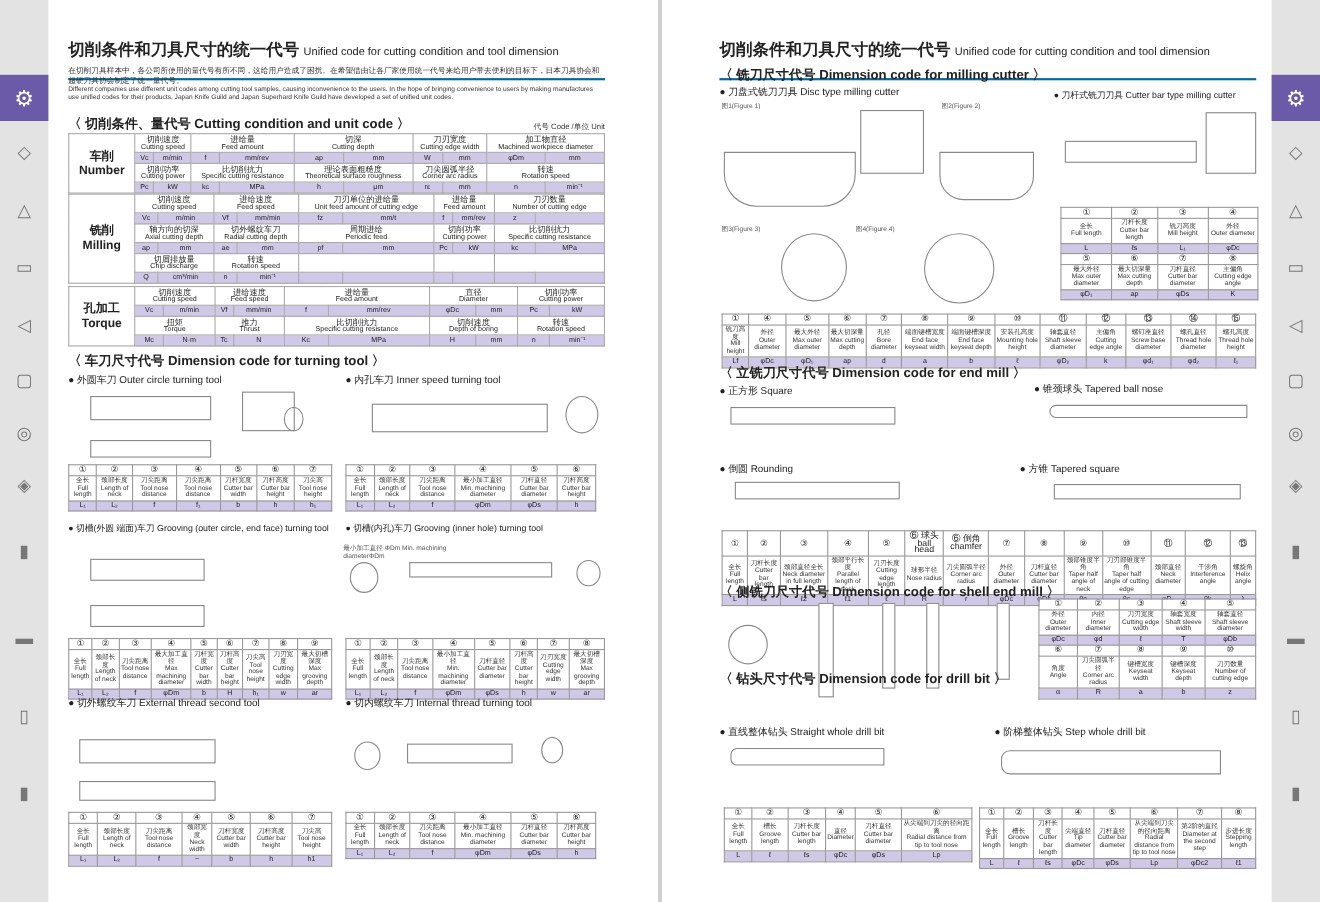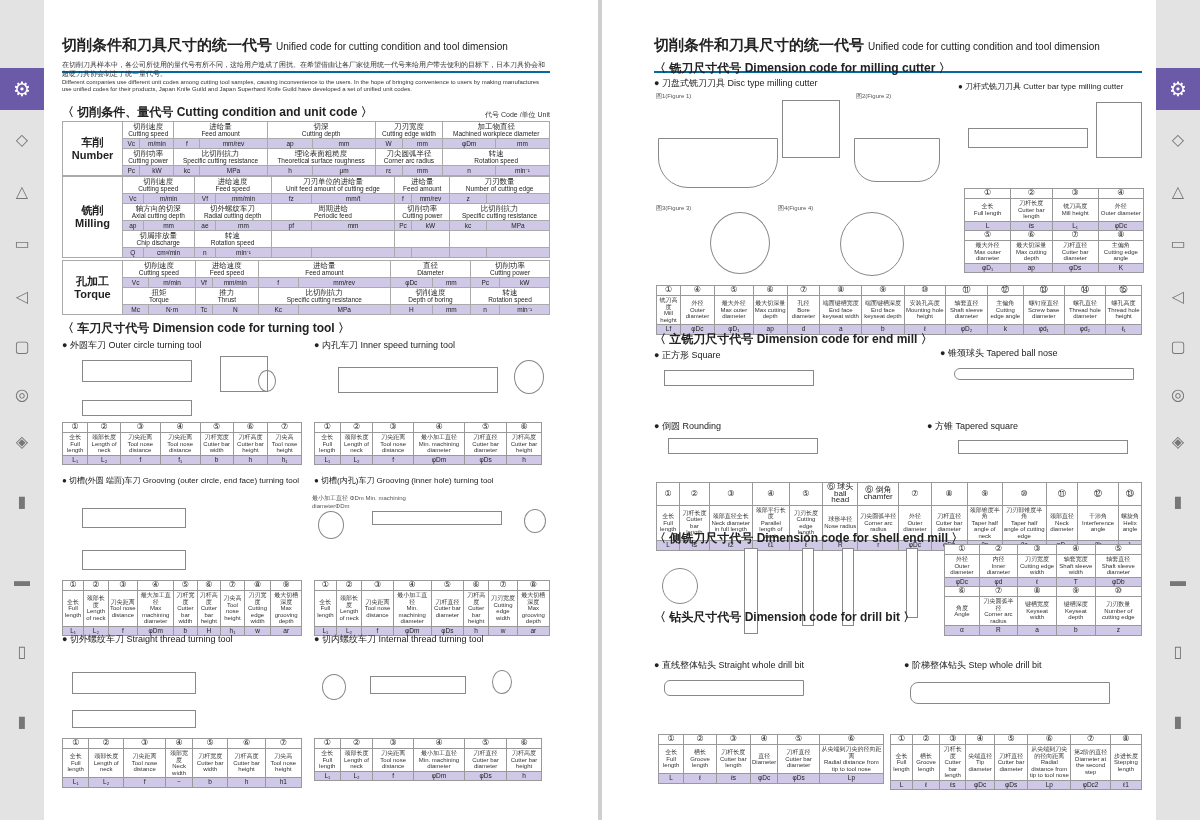--- a/index.html
+++ b/index.html
@@ -579,7 +579,7 @@
         </tbody>
       </table>
 
-    <div class="sub" style="top:633px;left:0">● <span>切外螺纹车刀 Straight thread turning tool</span></div>
+    <div class="sub" style="top:633px;left:0">● <span>切外螺纹车刀 External thread second tool</span></div>
     <div class="draw" style="top:650px;left:0;width:240px;height:84px;border:none;background:none">
       <div class="bar" style="left:10px;top:22px;width:124px;height:22px"></div>
       <div class="bar" style="left:10px;top:60px;width:124px;height:18px"></div>

